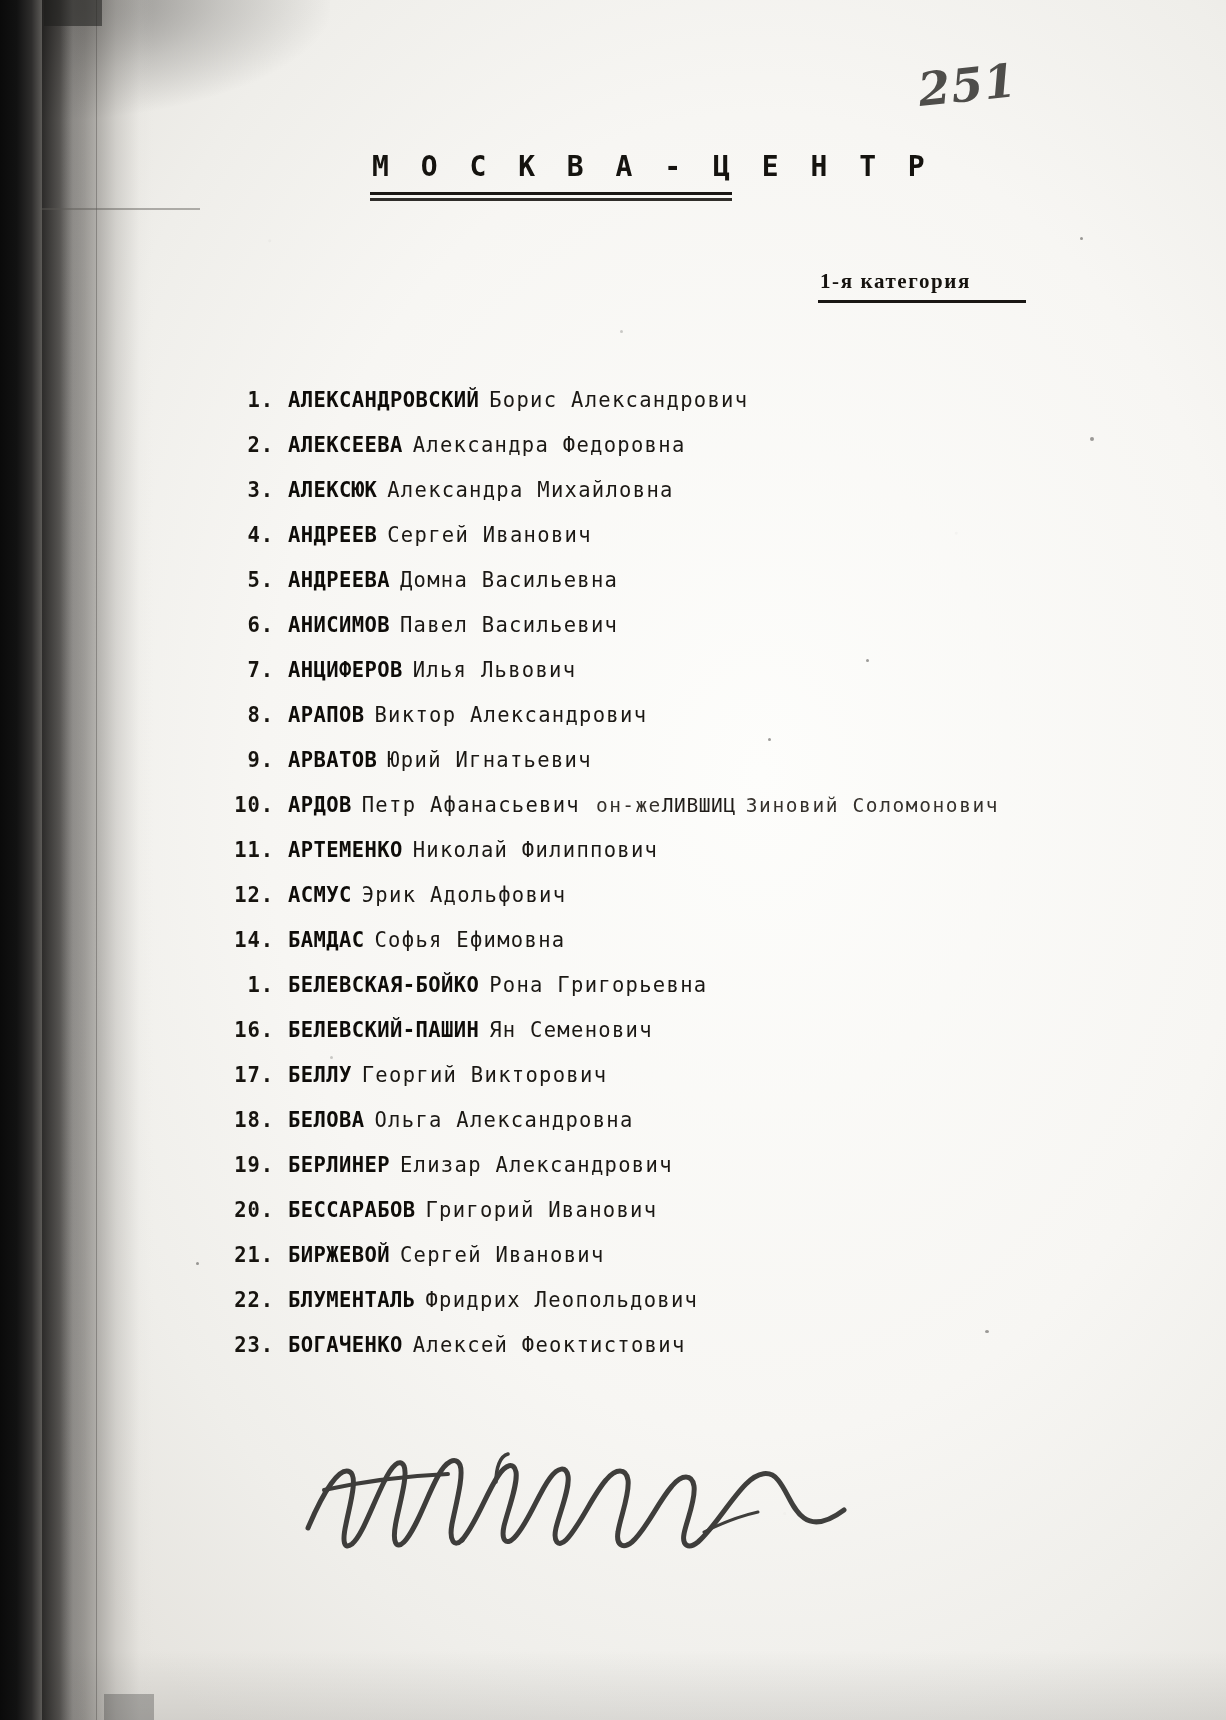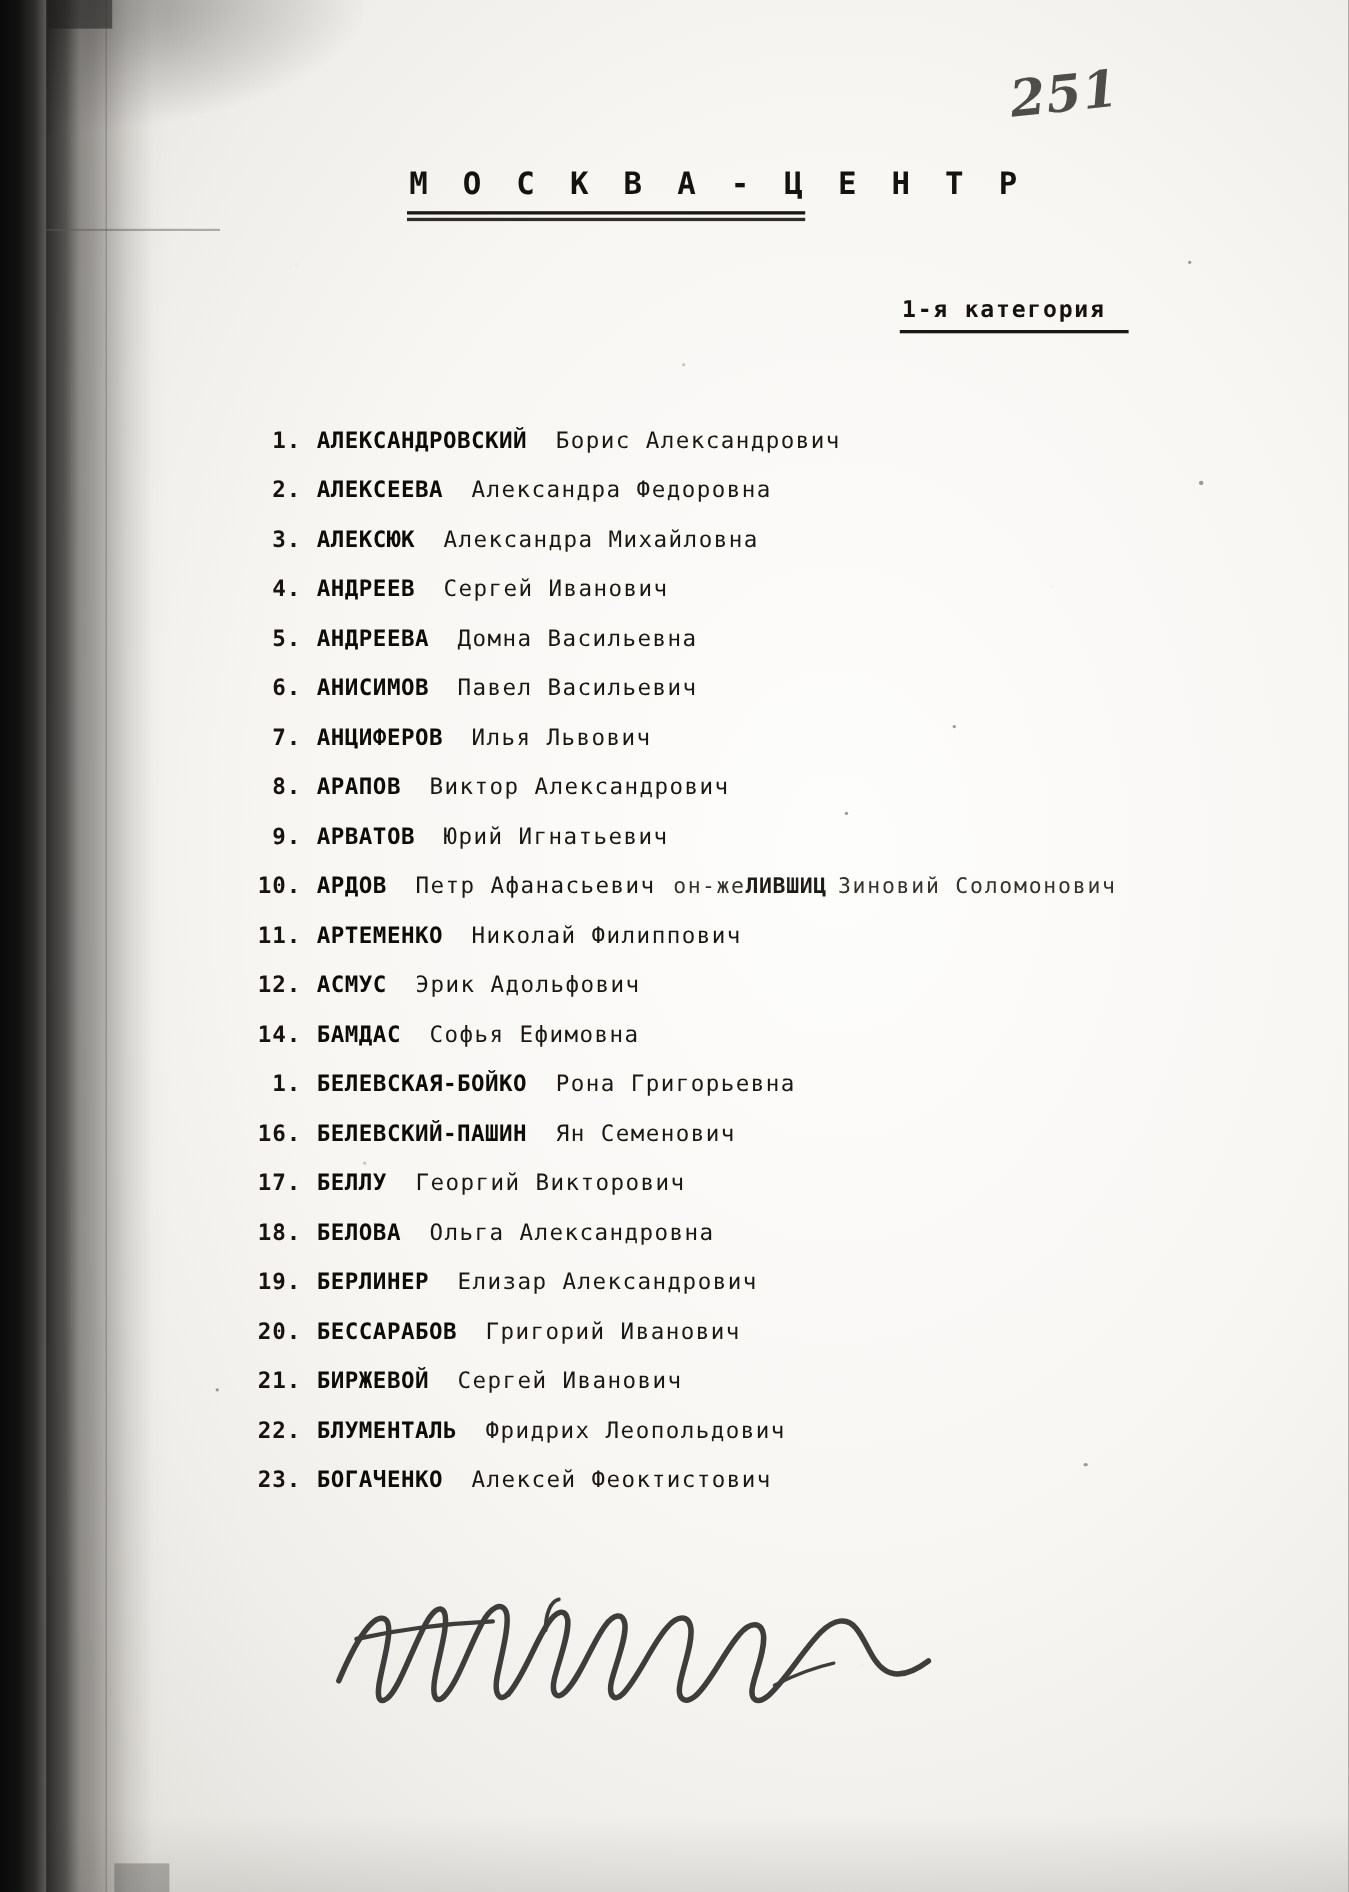--- a/index.html
+++ b/index.html
@@ -147,6 +147,7 @@
     font-weight: 600;
     color: #16130f;
     white-space: nowrap;
+    font-family: Liberation Serif, serif;
   }
   .category-rule {
     position: absolute;

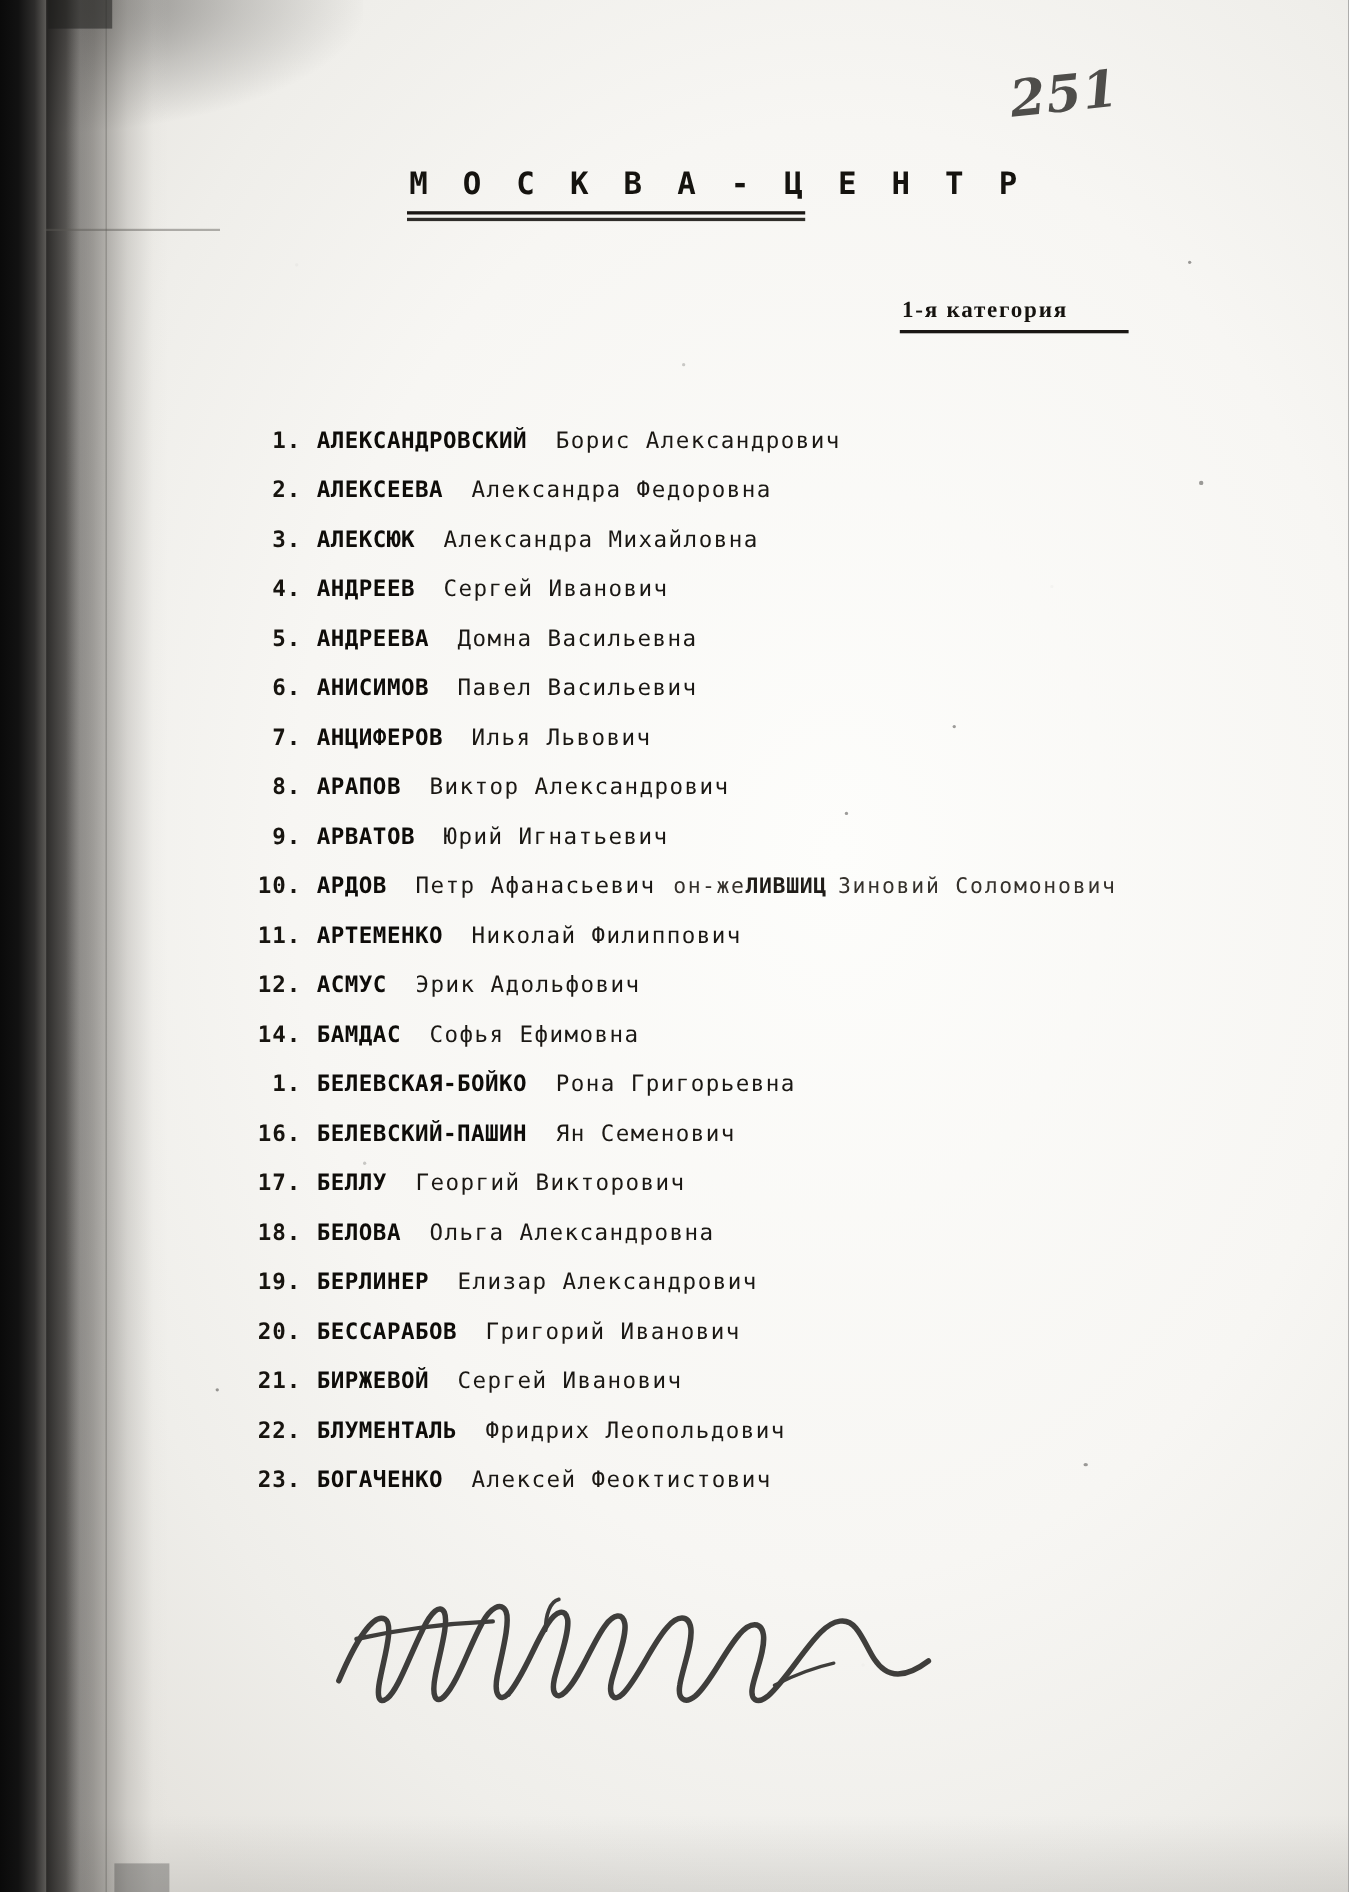--- a/index.html
+++ b/index.html
@@ -187,7 +187,7 @@
     font-weight: 700;
     letter-spacing: 0.4px;
     color: #0e0c09;
-    margin-right: 26px;
+    margin-right: 10px;
   }
   .row-given {
     font-weight: 400;

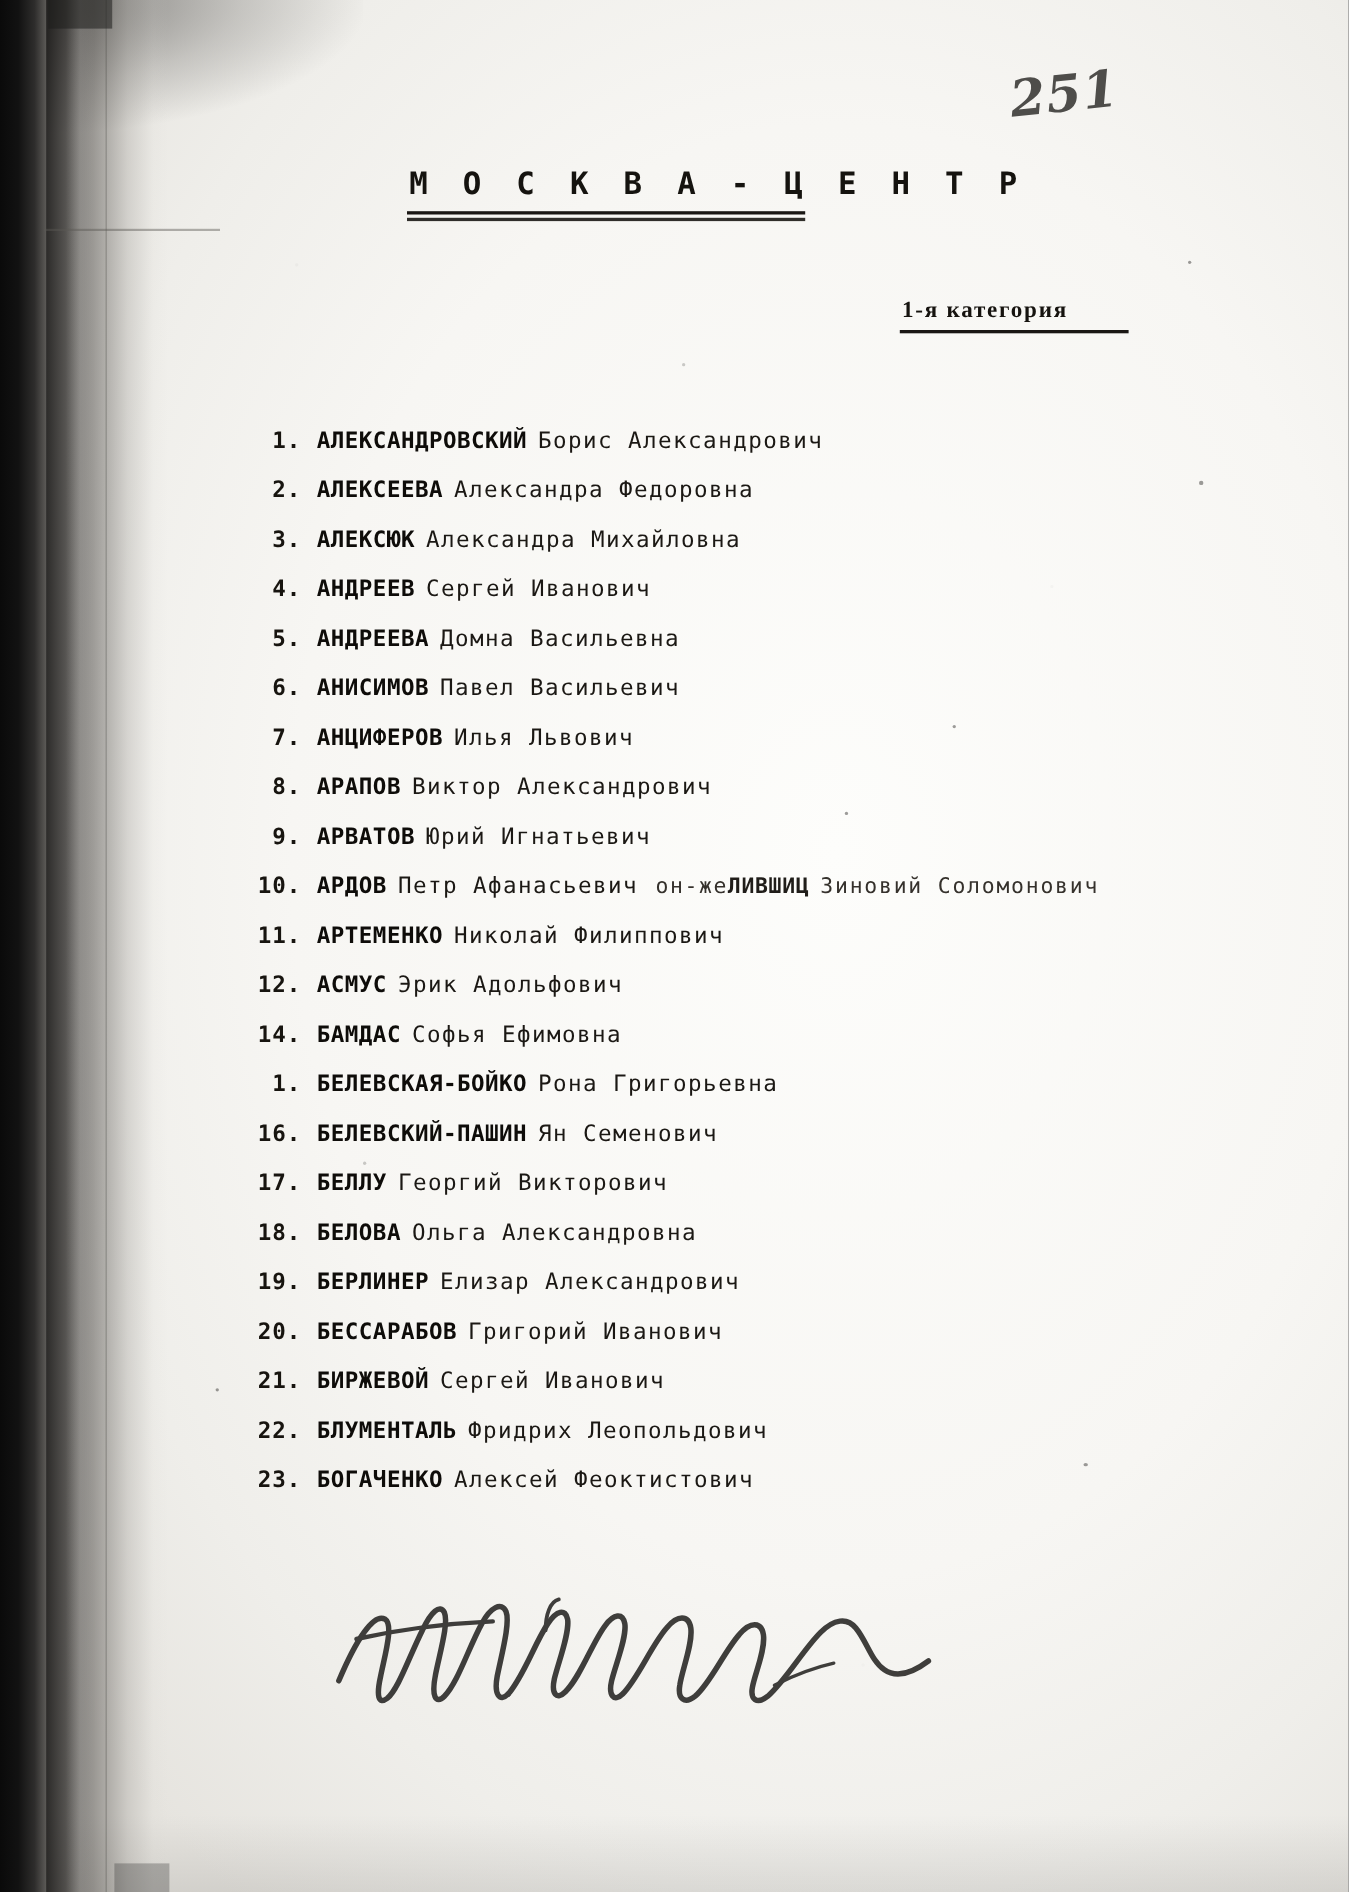--- a/index.html
+++ b/index.html
@@ -202,7 +202,7 @@
     font-size: 19.5px;
   }
   .row-alias .alias-marker { }
-  .row-alias .alias-surname { font-weight: 700; letter-spacing: .6px; color: #201d19; }
+  .row-alias .alias-surname { font-weight: 400; letter-spacing: .6px; color: #201d19; }
   .row-alias .alias-given { letter-spacing: 1.6px; margin-top: 20px; }
 
   

